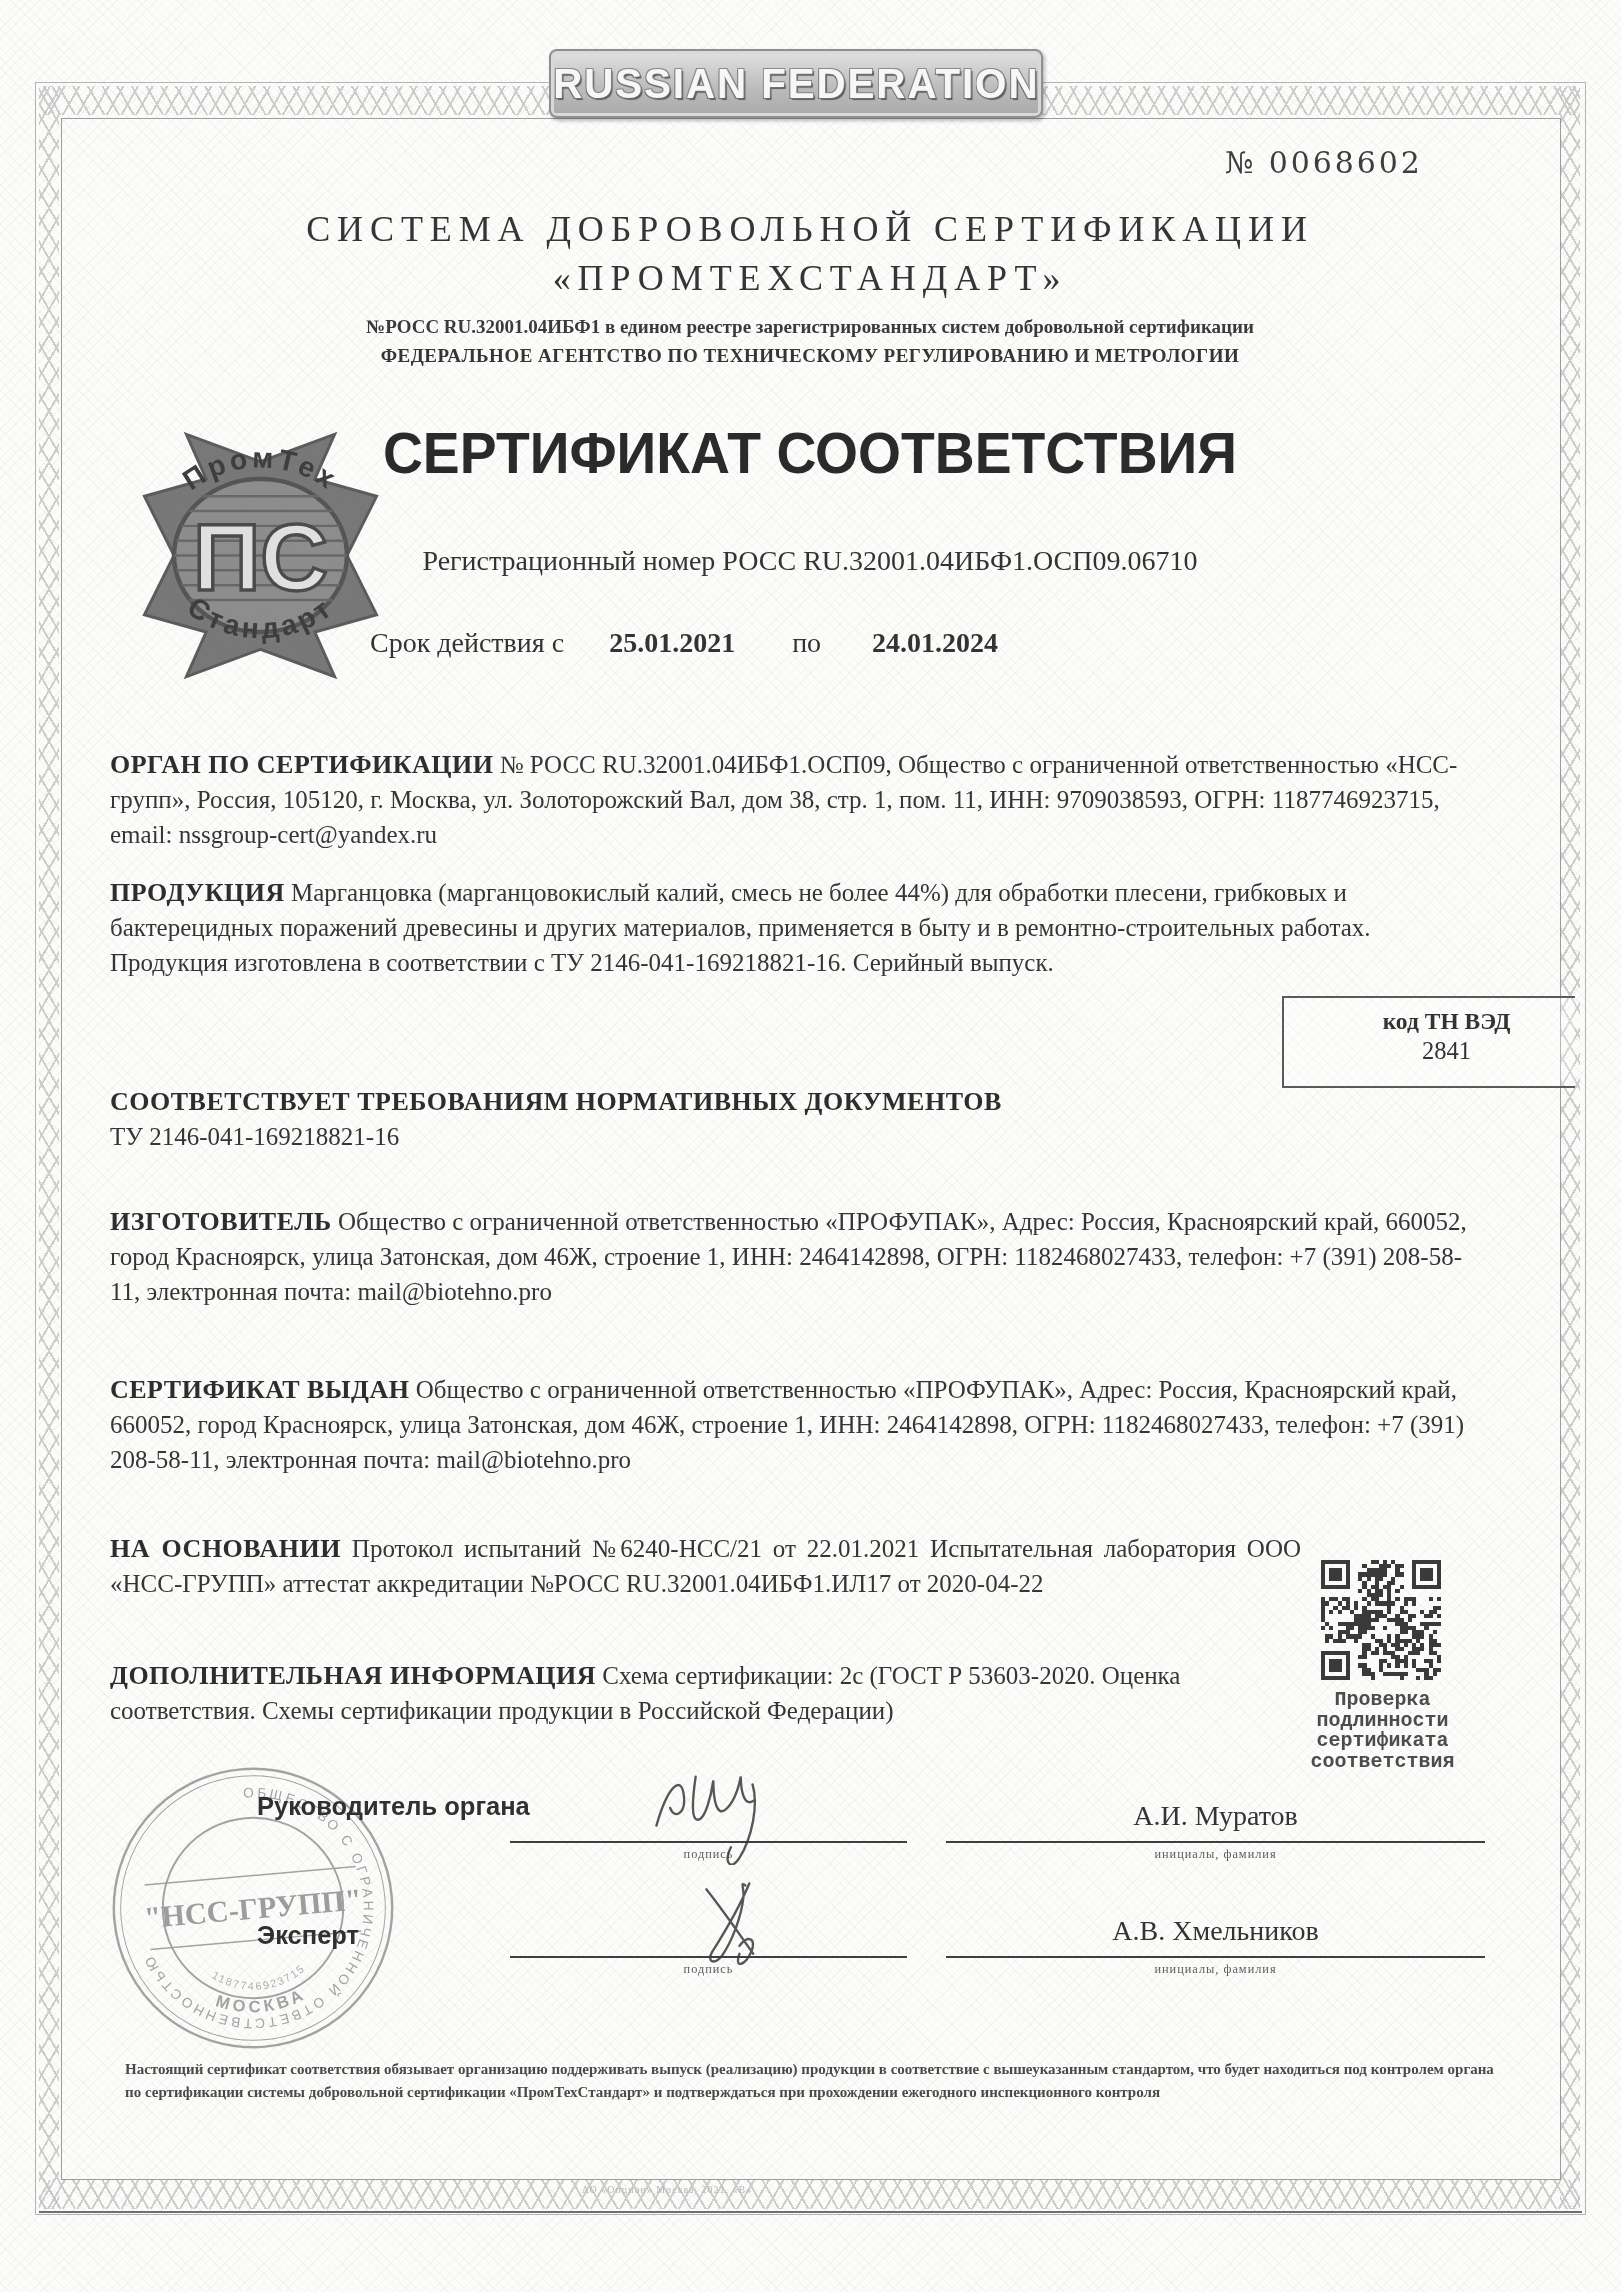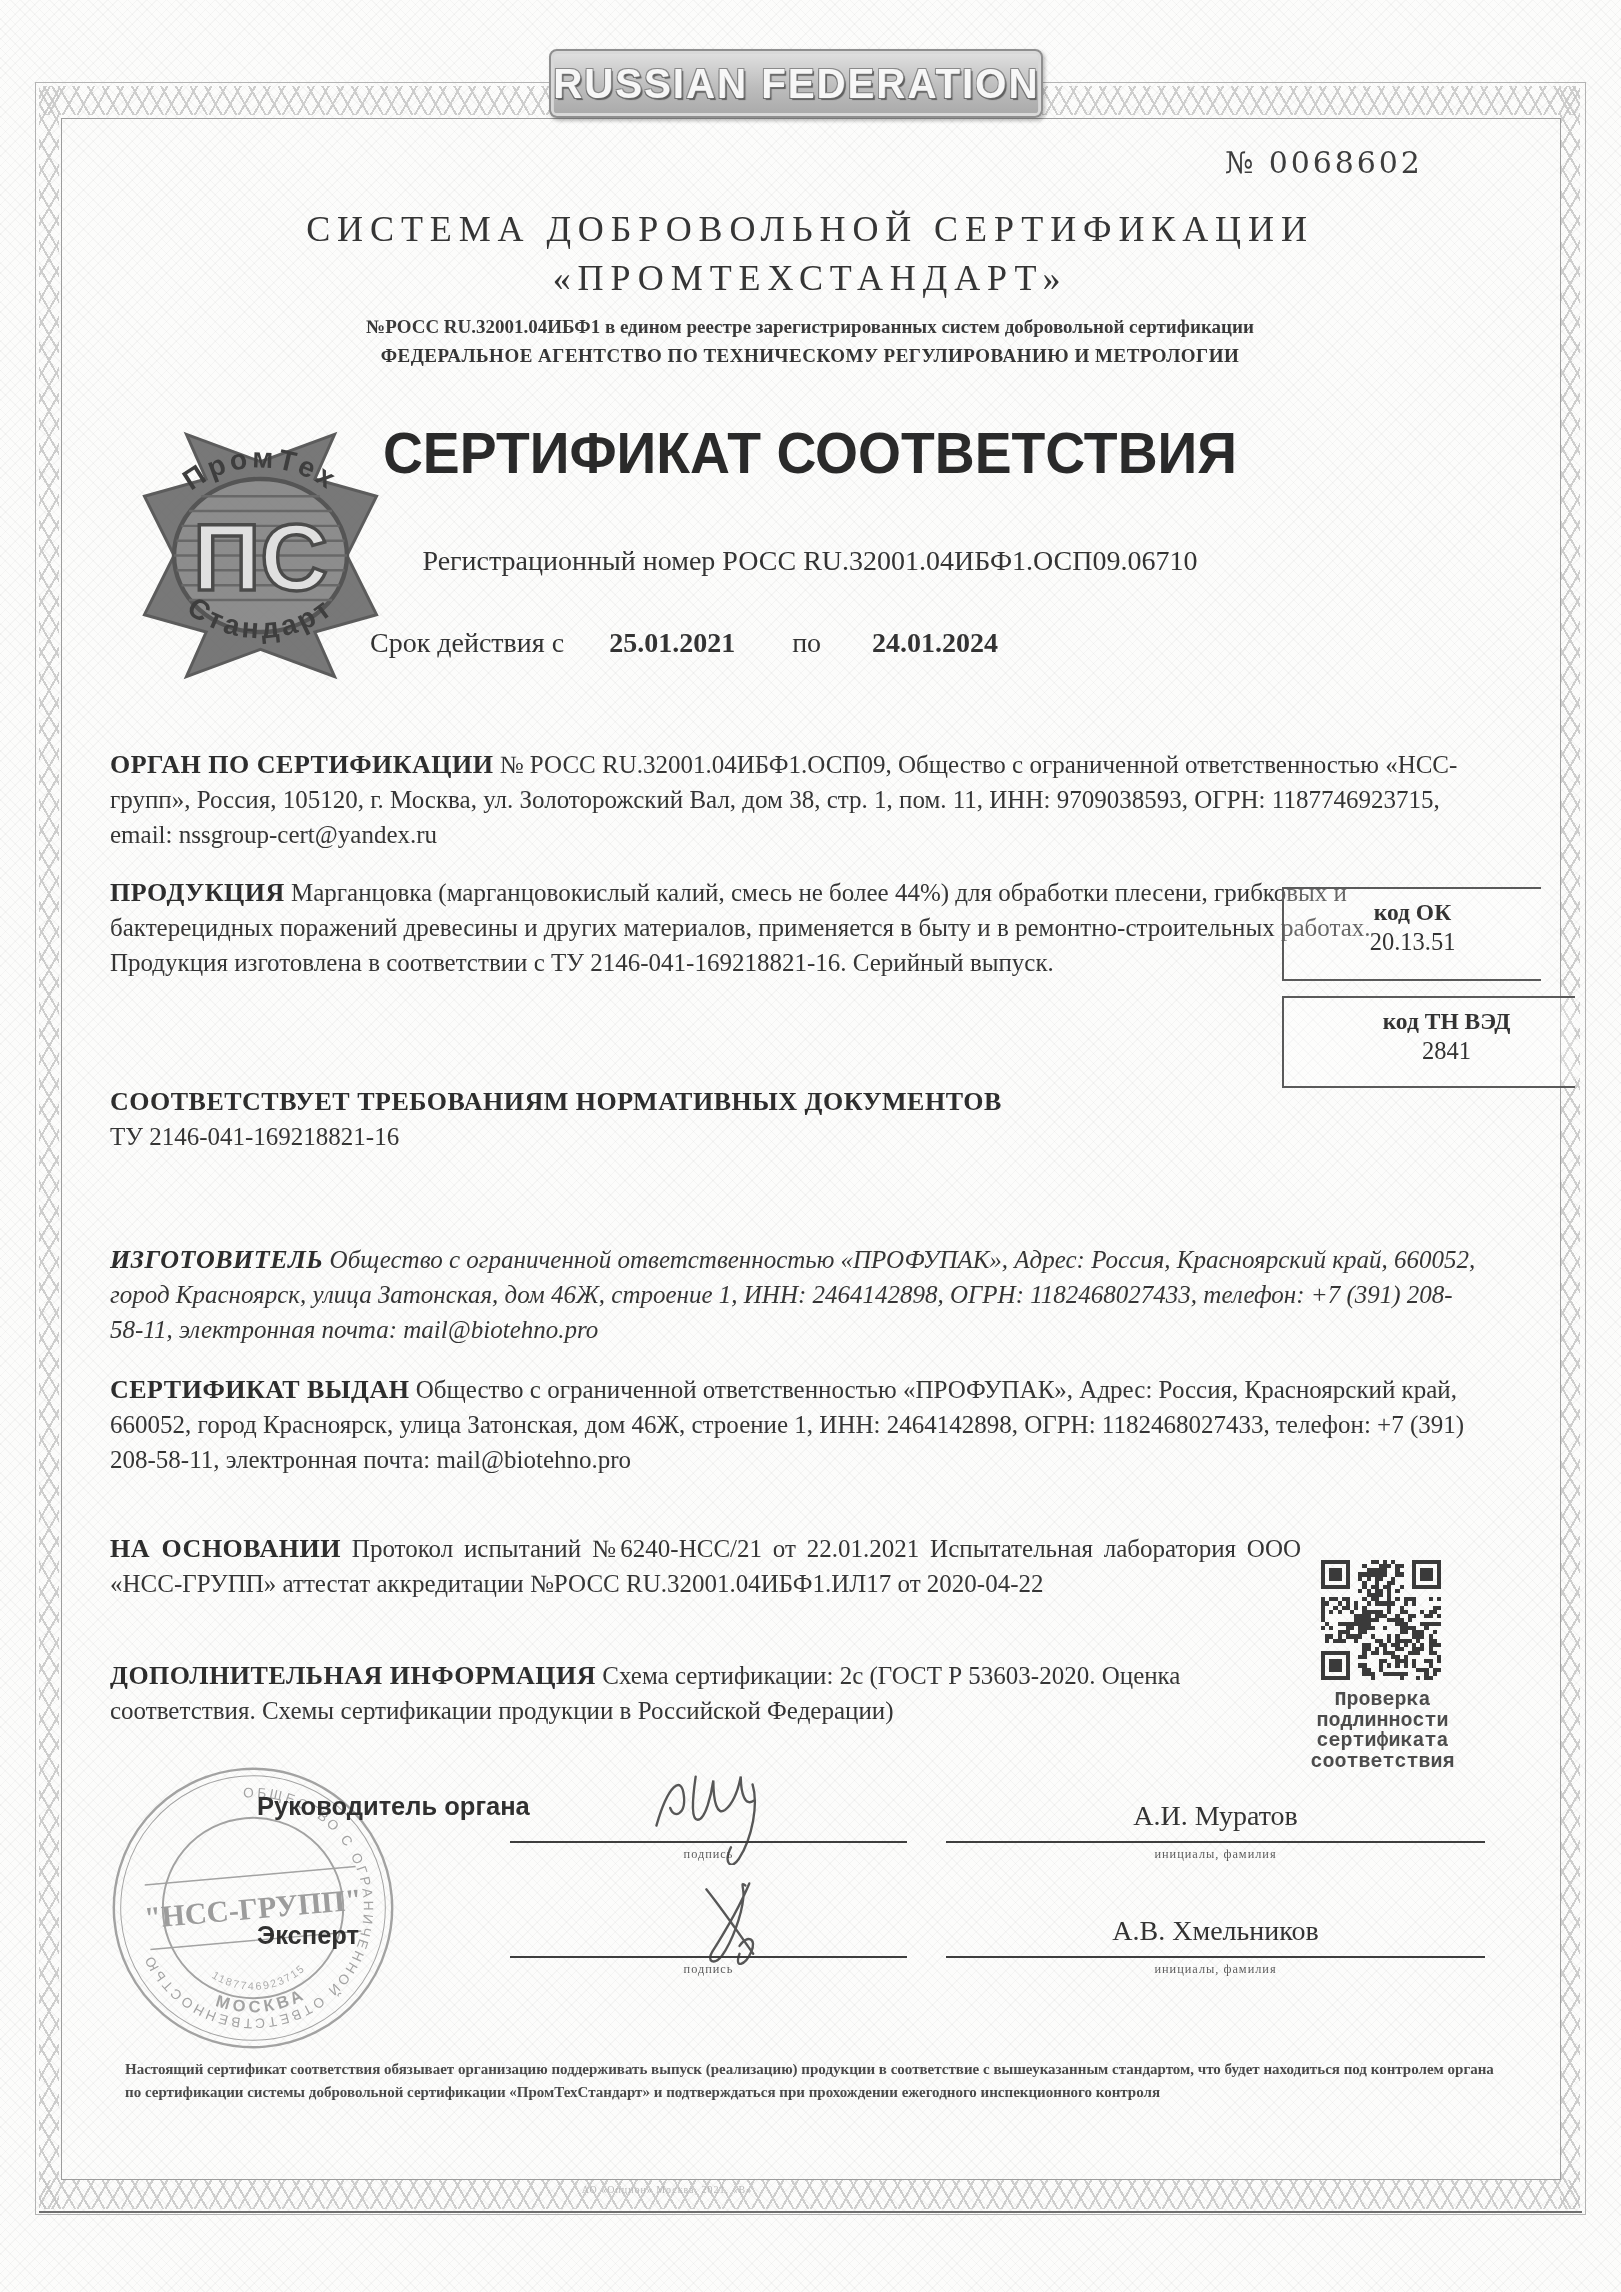--- a/index.html
+++ b/index.html
@@ -145,10 +145,6 @@
     <span>Марганцовка (марганцовокислый калий, смесь не более 44%) для обработки плесени, грибковых и бактерецидных поражений древесины и других материалов, применяется в быту и в ремонтно-строительных работах. Продукция изготовлена в соответствии с ТУ 2146-041-169218821-16. Серийный выпуск.</span>
   </div>
 
-  <div class="abs codebox" style="top:887px;height:90px;">
-    <span class="cb-label">код  ОК</span>
-    <span class="cb-value">20.13.51</span>
-  </div>
   <div class="abs codebox" style="top:996px;height:88px;padding-left:34px;">
     <span class="cb-label">код ТН ВЭД</span>
     <span class="cb-value">2841</span>

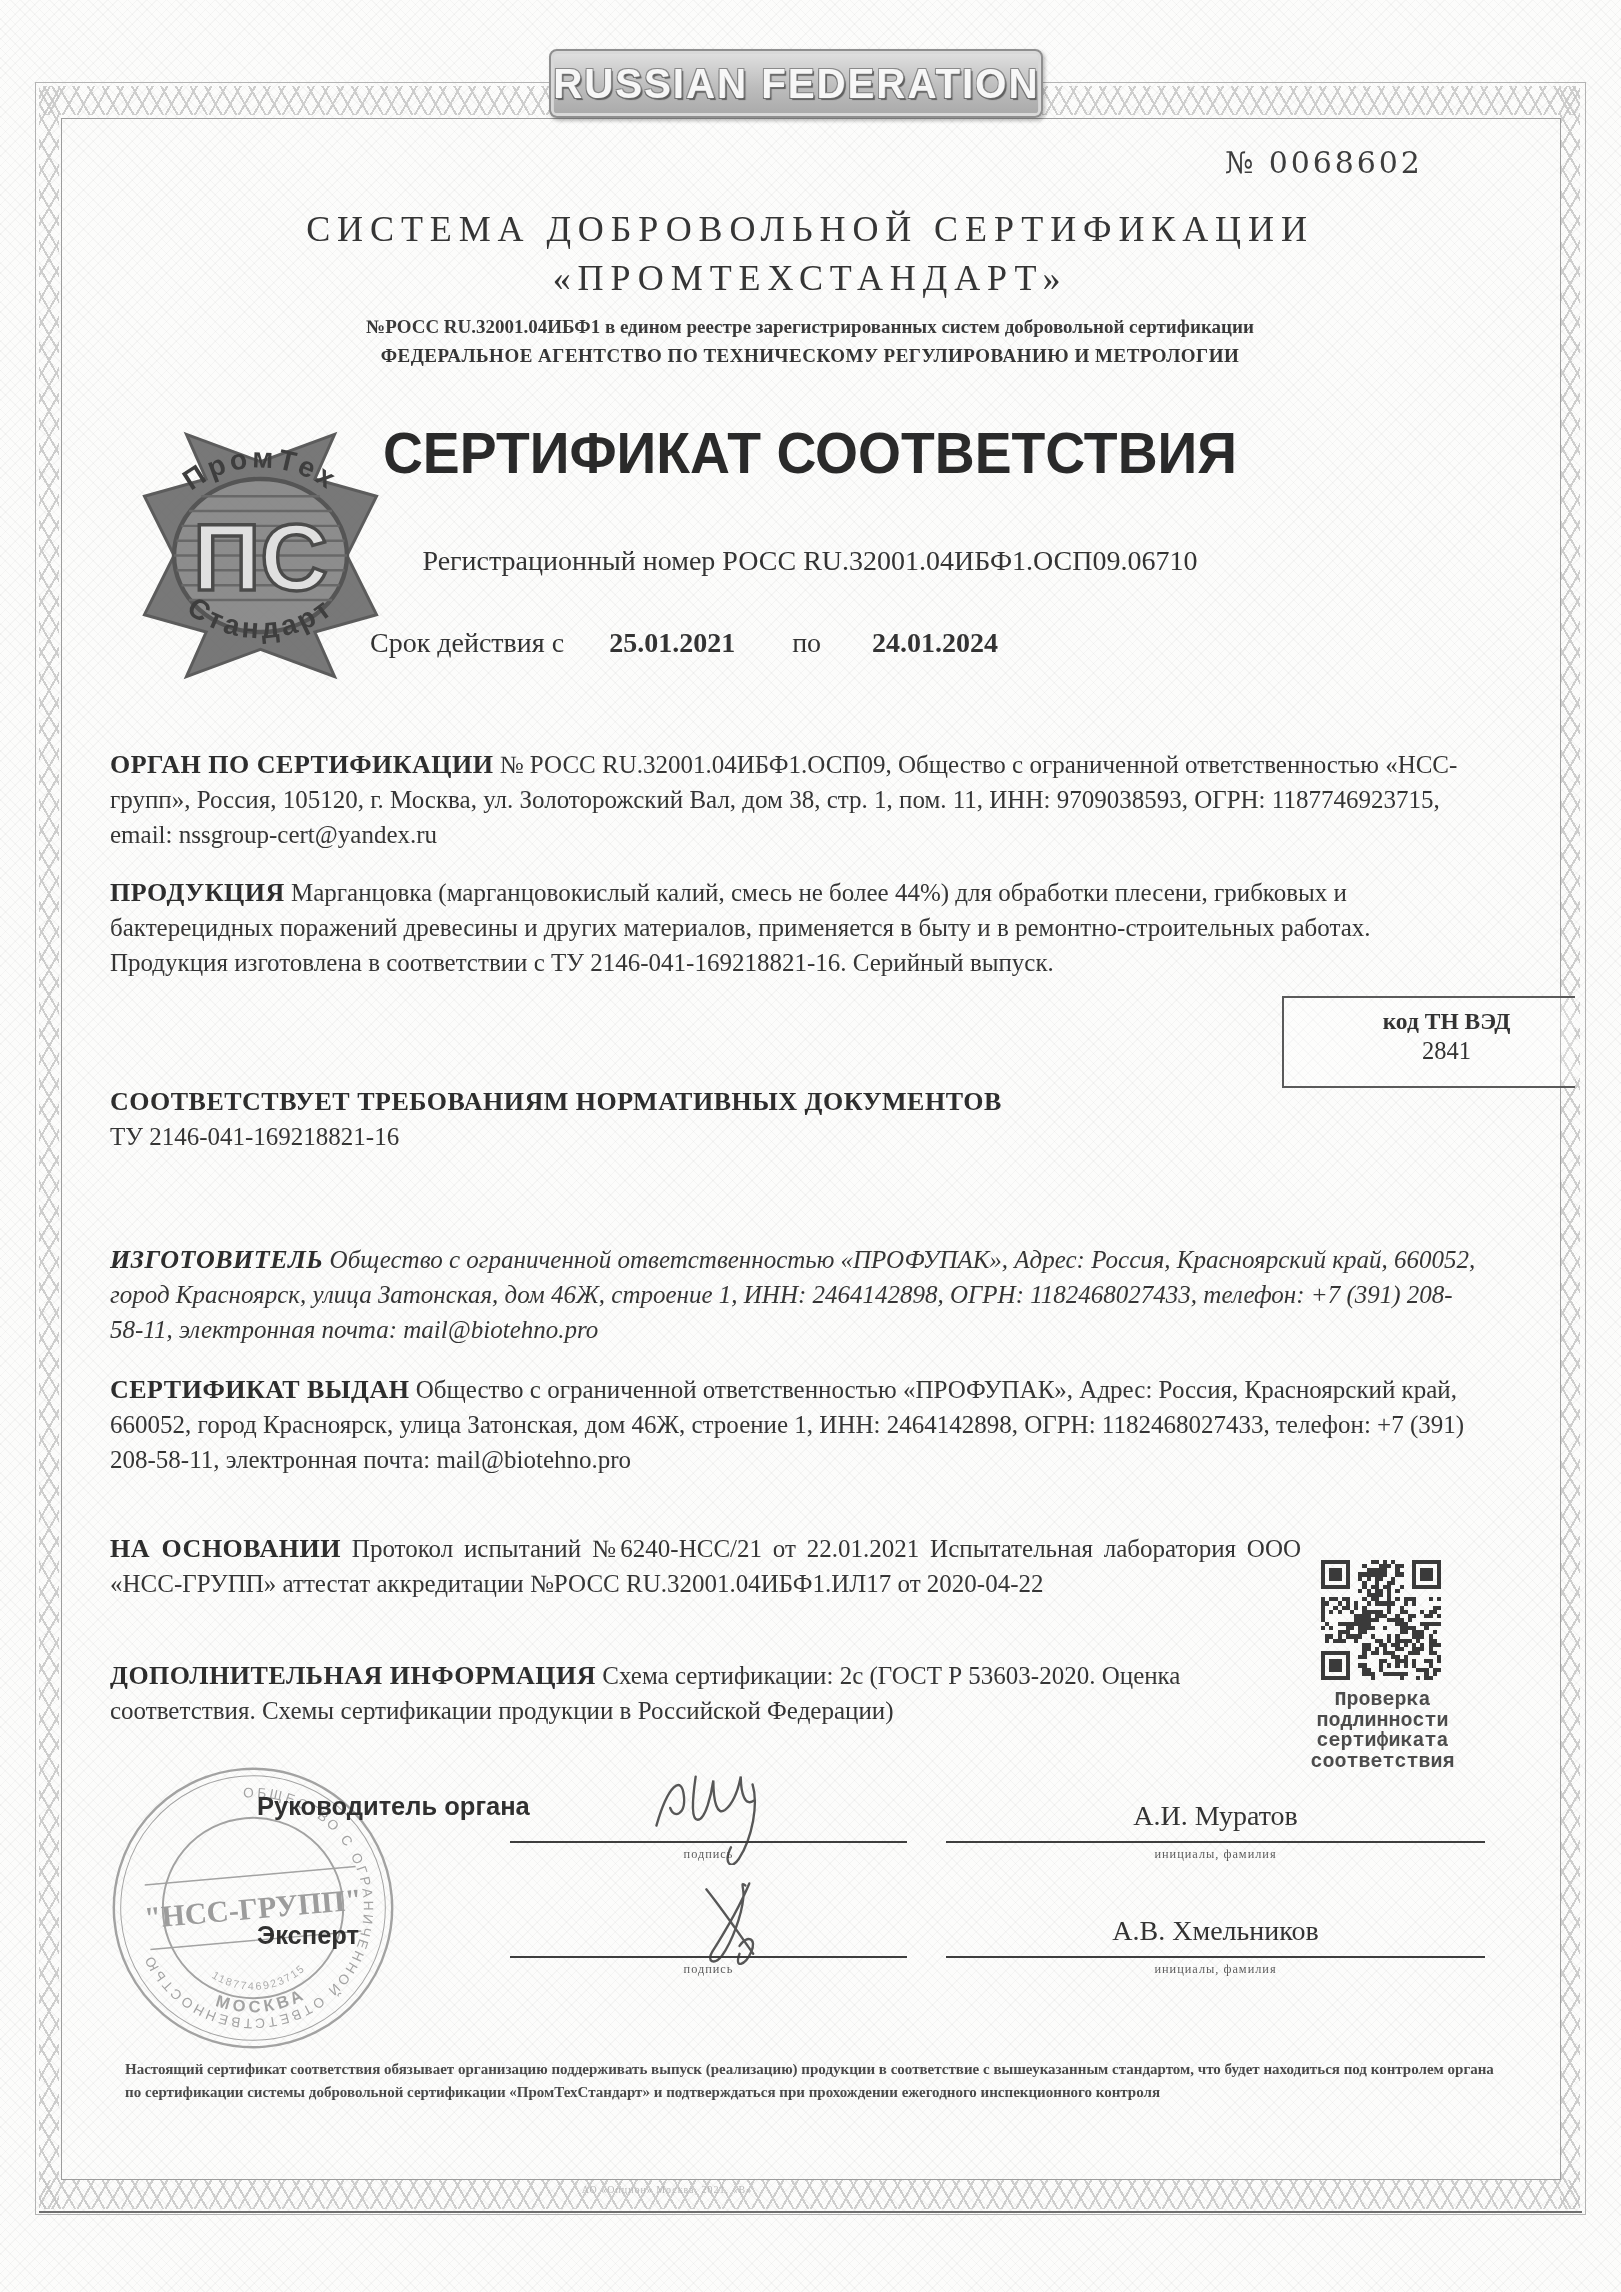--- a/index.html
+++ b/index.html
@@ -155,7 +155,7 @@
     <span>ТУ 2146-041-169218821-16</span>
   </div>
 
-  <div class="abs sec" style="top:1242px;width:1367px;font-style:italic;">
+  <div class="abs sec" style="top:1204px;width:1367px;">
     <b>ИЗГОТОВИТЕЛЬ</b>
     <span>Общество с ограниченной ответственностью «ПРОФУПАК», Адрес: Россия, Красноярский край, 660052, город Красноярск, улица Затонская, дом 46Ж, строение 1, ИНН: 2464142898, ОГРН: 1182468027433, телефон: +7 (391) 208-58-11, электронная почта: mail@biotehno.pro</span>
   </div>

